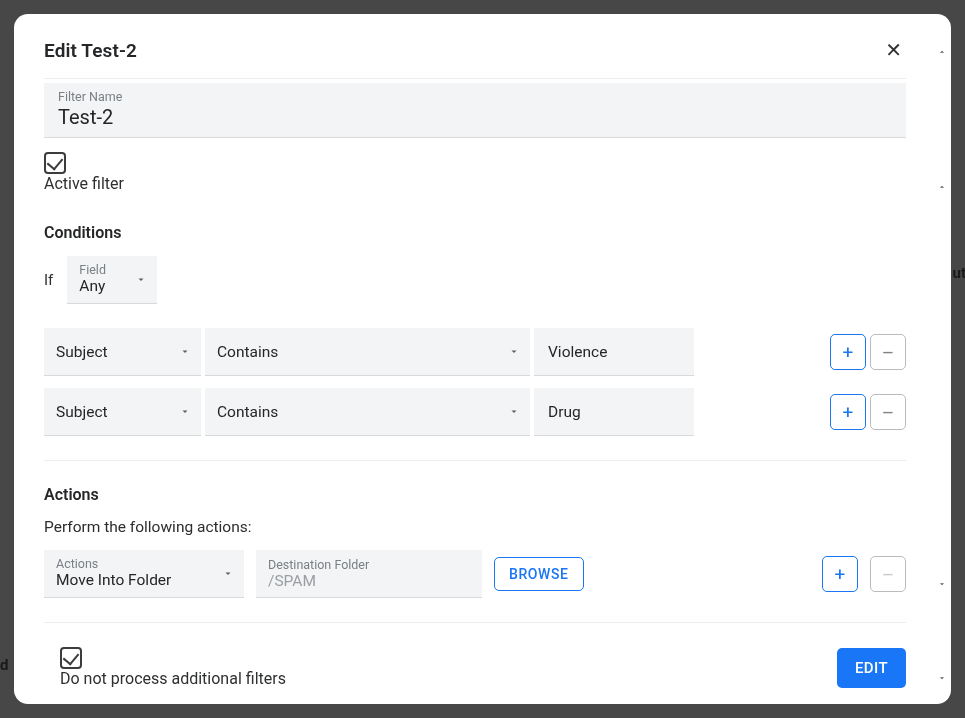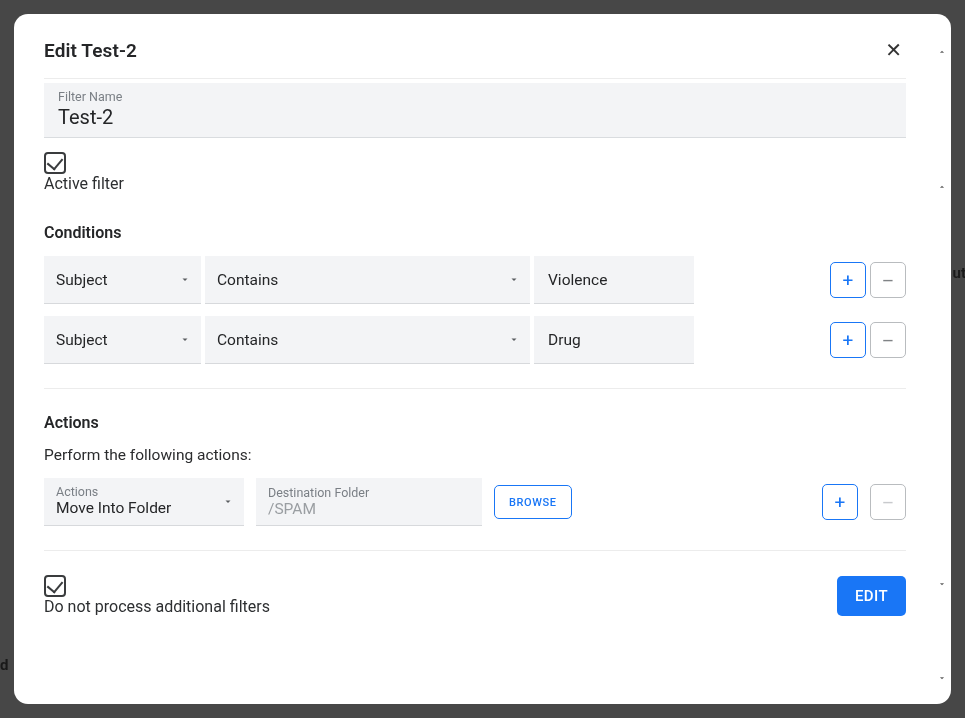--- a/index.html
+++ b/index.html
@@ -298,6 +298,16 @@
 
       <div class="section-title">Conditions</div>
 
+      <div class="if-row">
+        <div class="if-label">If</div>
+        <div class="select-box" style="width:90px;">
+          <div class="select-small-label">Field</div>
+          <div class="select-value">Any</div>
+          <span class="caret"><svg viewBox="0 0 24 24">
+                <path d="M7 10l5 5 5-5z"></path>
+              </svg></span>
+        </div>
+      </div>
 
       <div class="cond-row">
         <div class="select-box col-field">

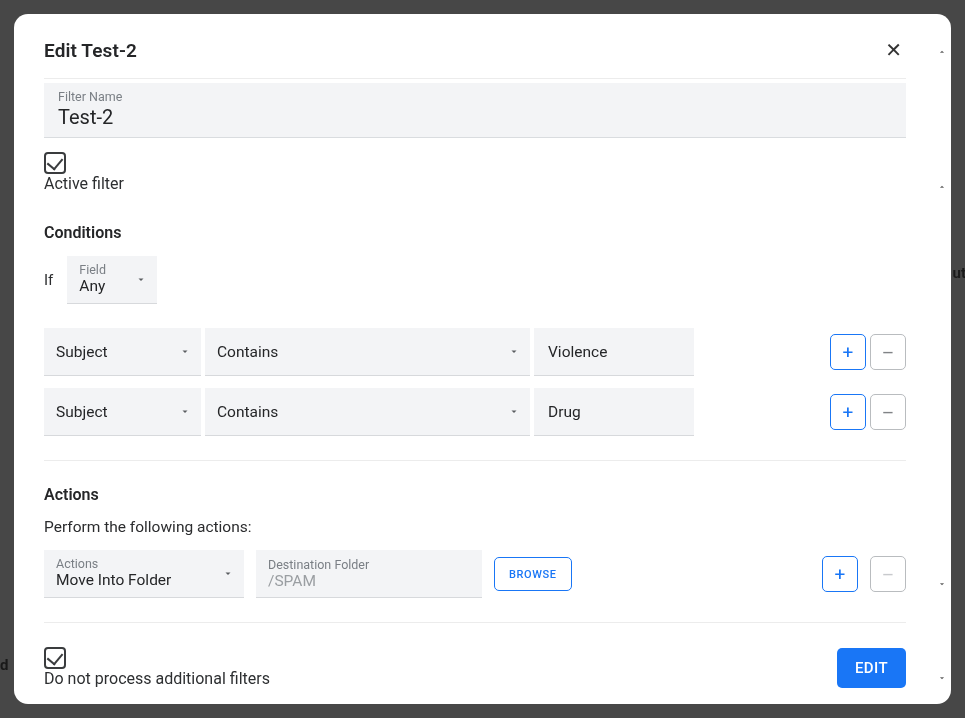--- a/index.html
+++ b/index.html
@@ -248,7 +248,7 @@
     border-radius:5px;
     background:#fff;
     color:var(--blue);
-    font-size:11px;
+    font-size:14px;
     font-weight:500;
     letter-spacing:0.6px;
     cursor:pointer;

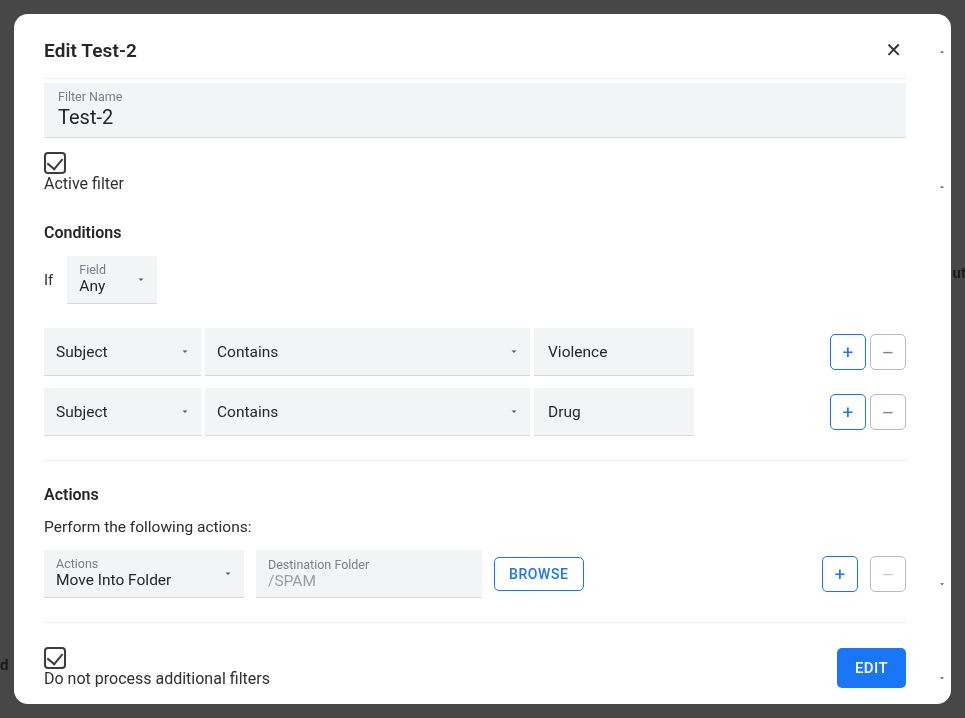--- a/index.html
+++ b/index.html
@@ -373,7 +373,7 @@
       <div class="divider spaced"></div>
 
       <div class="footer-row">
-        <div class="check-row" style="margin-top:0;">
+        <div class="check-row" style="margin-top:0;margin-left:16px;">
           <div class="check-icon"></div>
           <div class="check-label">Do not process additional filters</div>
         </div>

